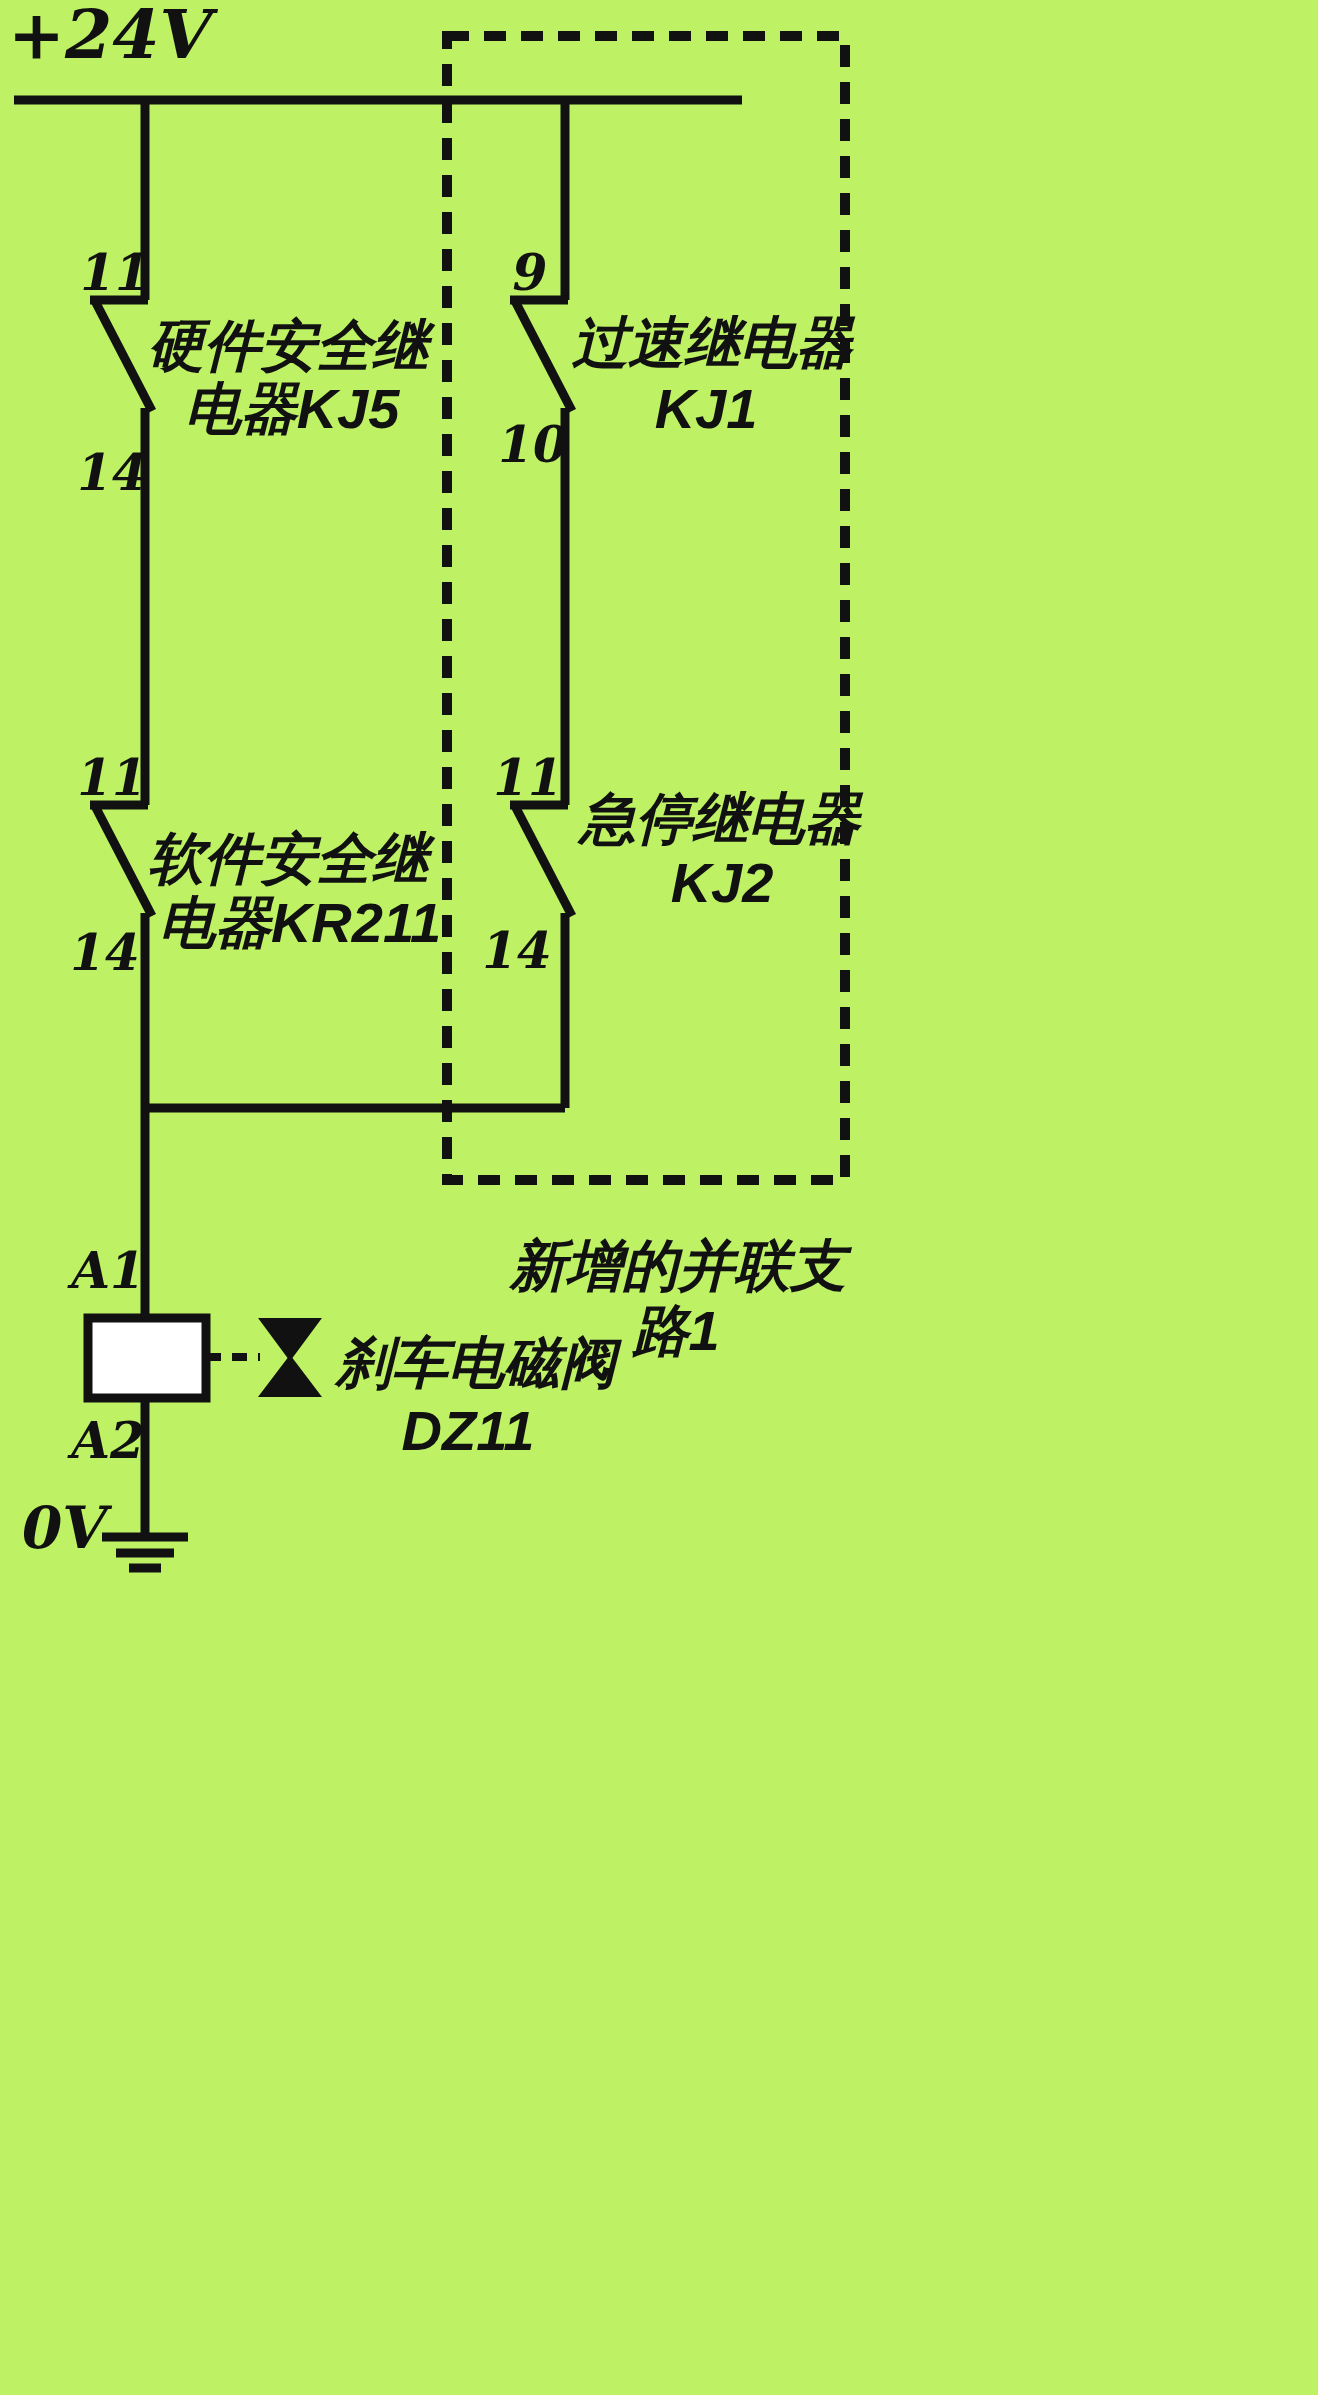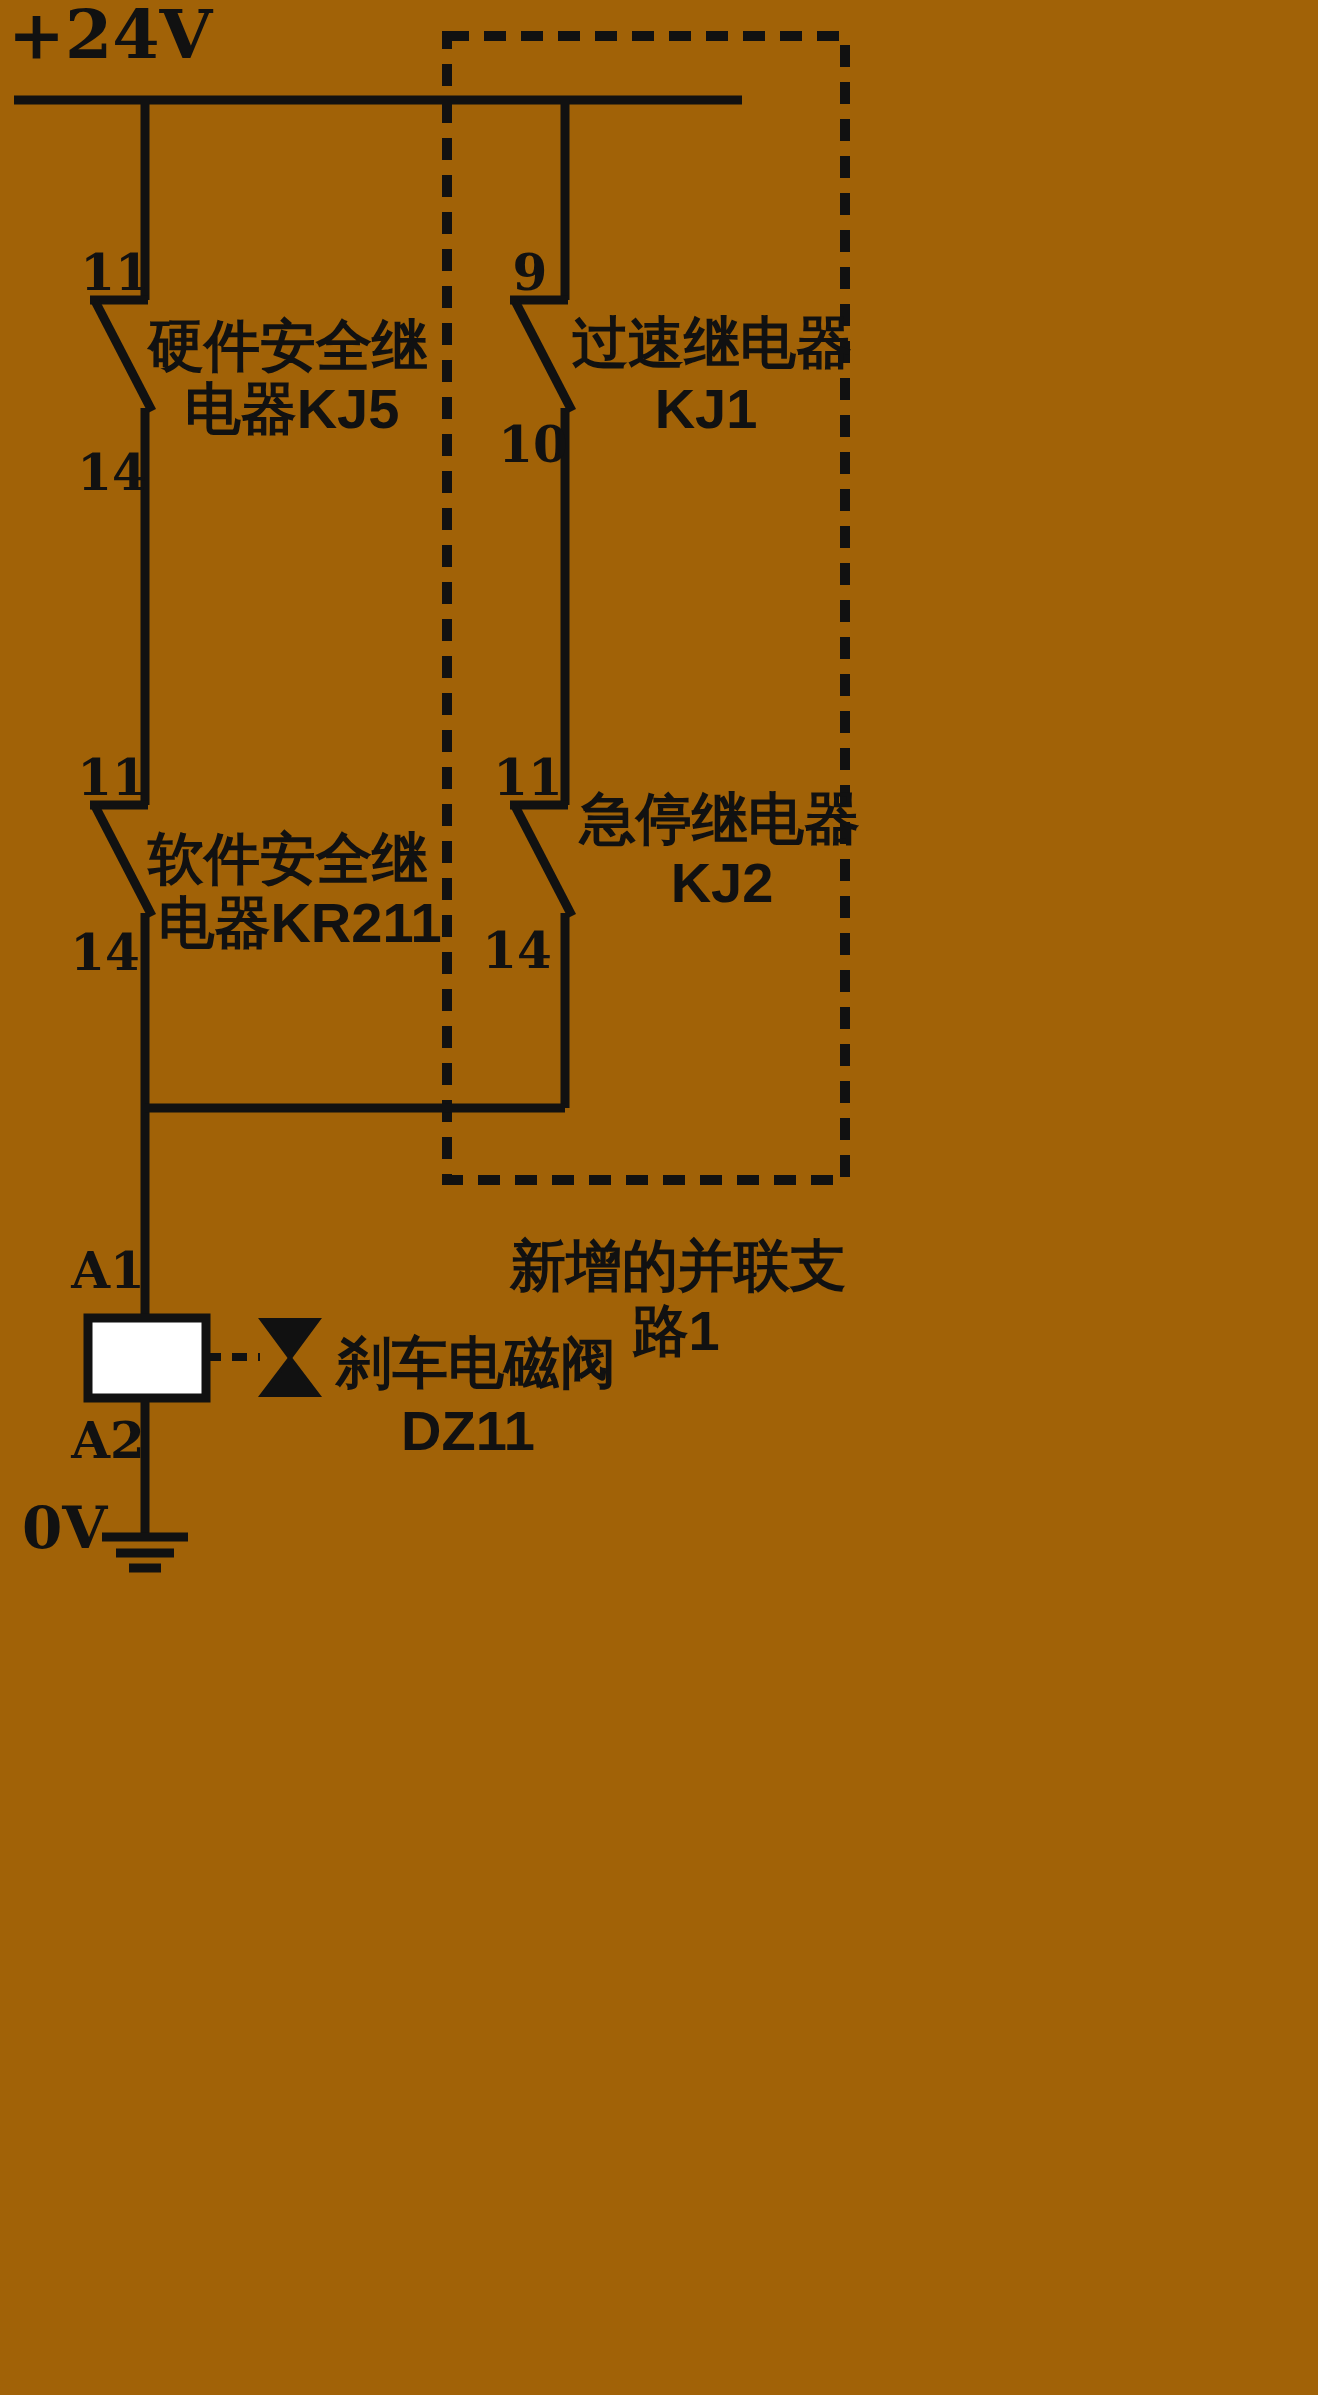--- a/index.html
+++ b/index.html
@@ -11,8 +11,9 @@
     position: relative;
     width: 1318px;
     height: 2395px;
-    background: #a16207;
+    background: #bef264;
     overflow: hidden;
+    font-style: italic;
   }
   svg { display: block; }
 

